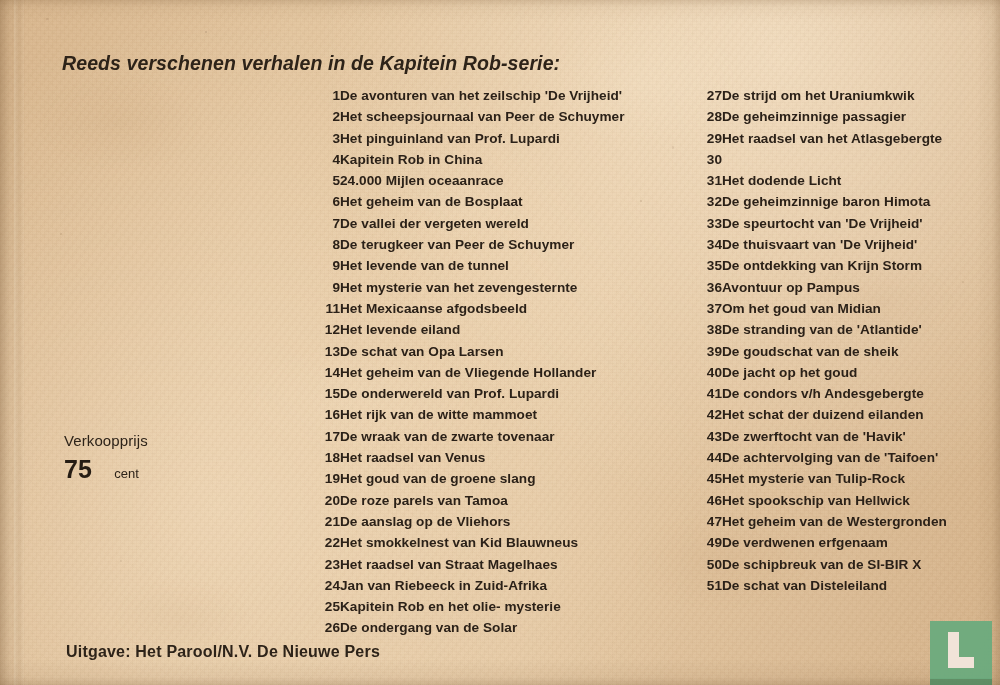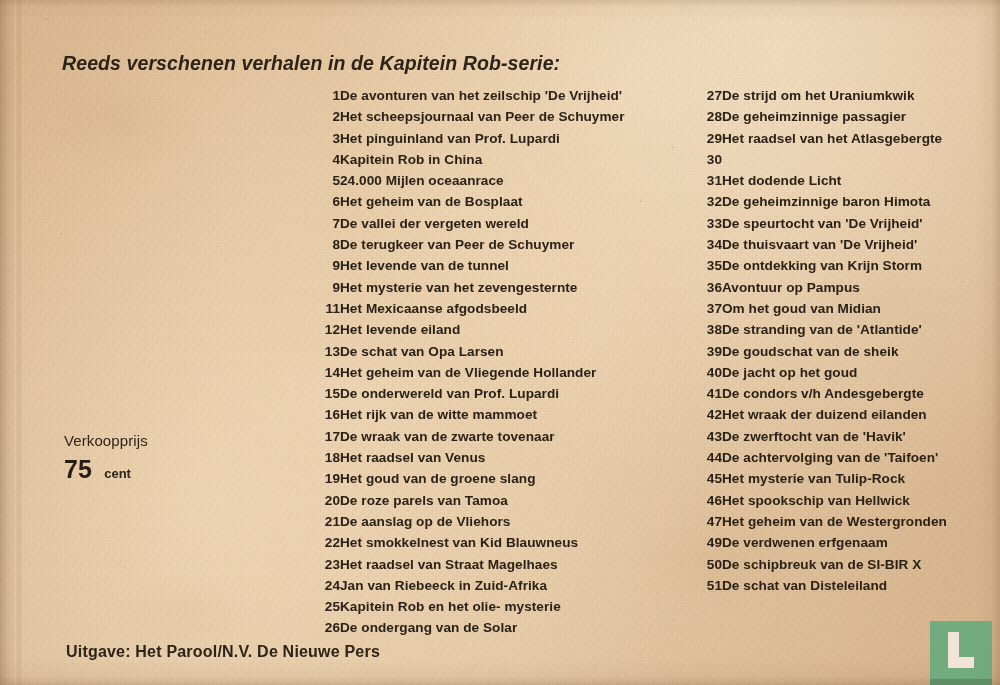--- a/index.html
+++ b/index.html
@@ -390,7 +390,7 @@
         </div>
         <div class="entry">
           <span class="num">42</span>
-          <span class="ttl">Het wraak der duizend eilanden</span>
+          <span class="ttl">Het schat der duizend eilanden</span>
         </div>
         <div class="entry">
           <span class="num">43</span>

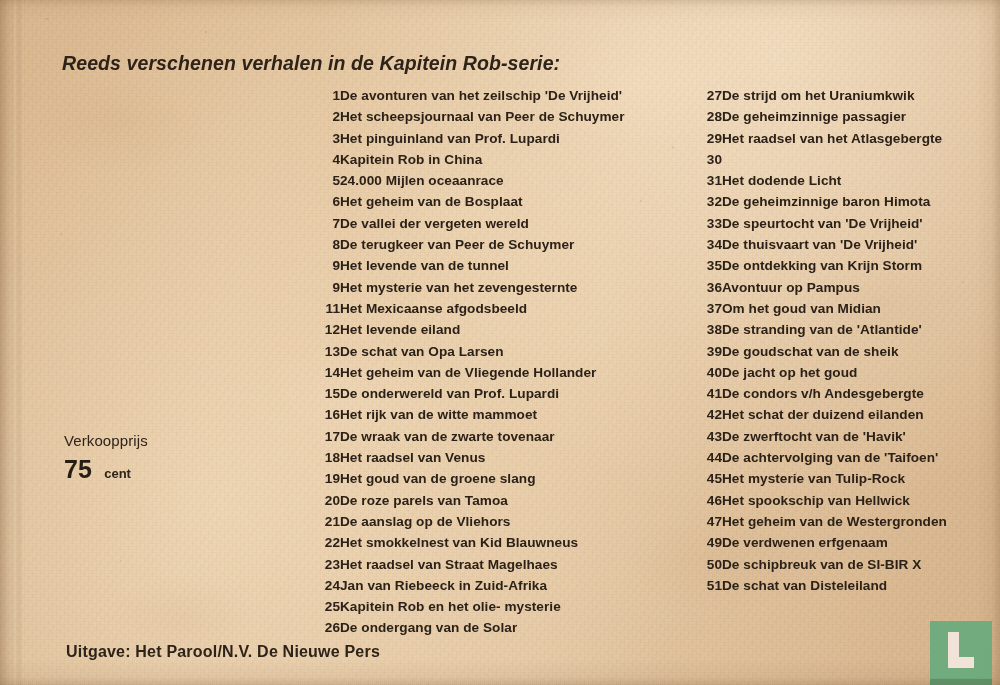--- a/index.html
+++ b/index.html
@@ -147,9 +147,9 @@
     color: #261d14;
   }
   .price-unit {
-    margin-left: 4px;
+    margin-left: 14px;
     font-size: 13px;
-    font-weight: bold;
+    font-weight: normal;
     color: #2d2319;
   }
 

